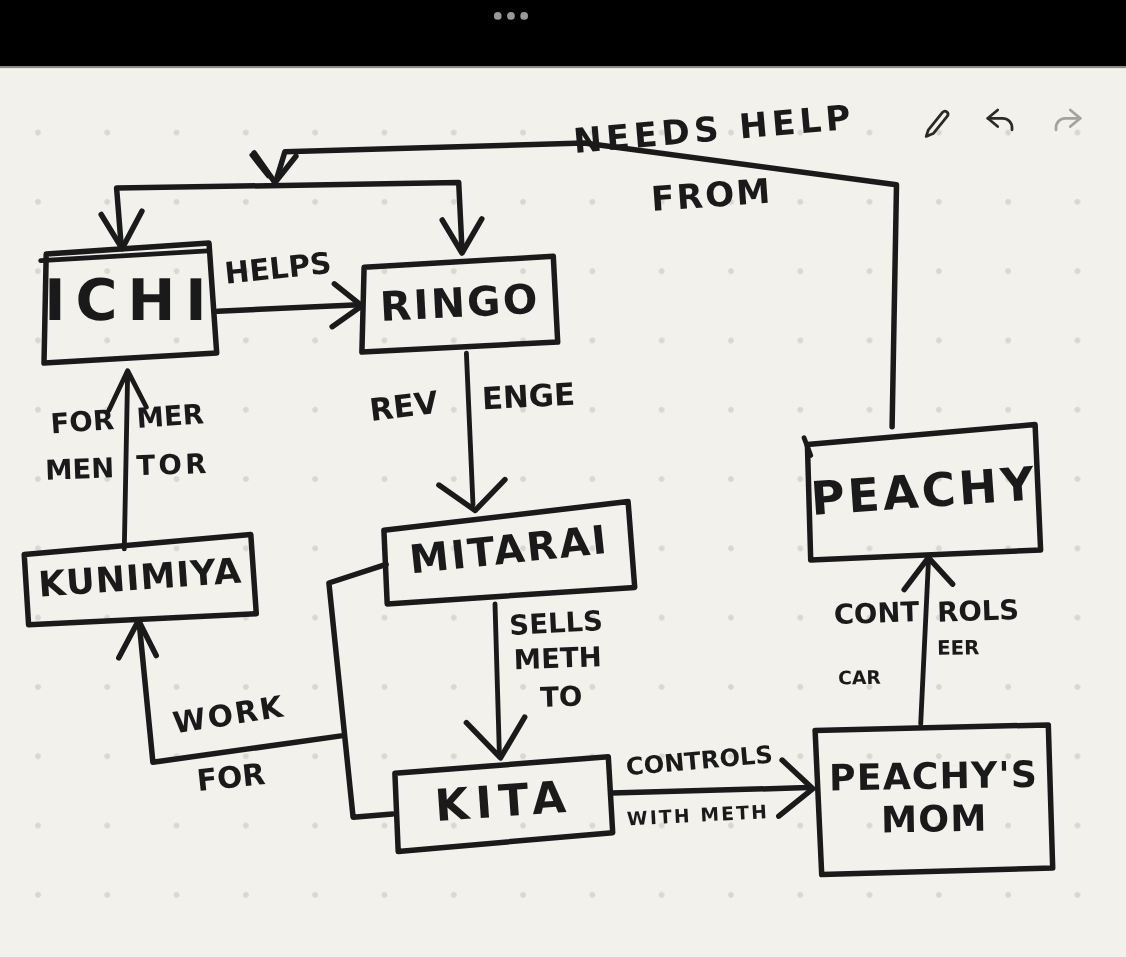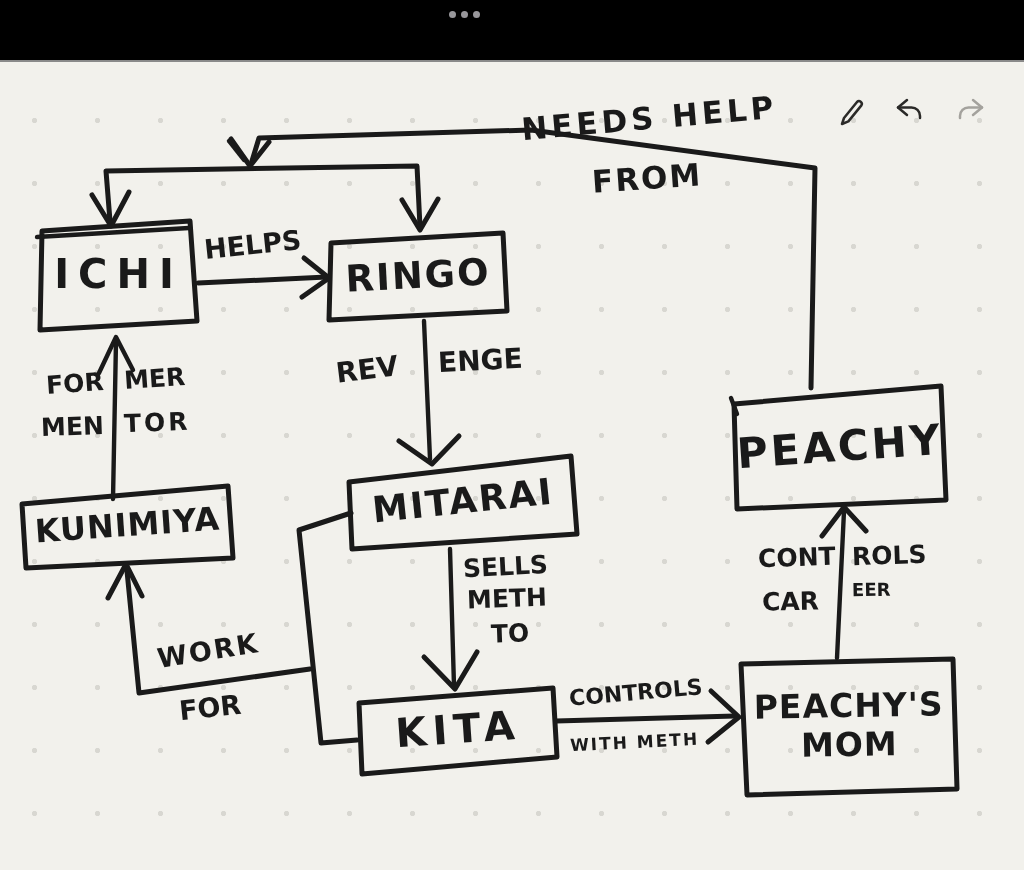--- a/index.html
+++ b/index.html
@@ -104,7 +104,7 @@
     </g>
   </svg>
 
-  <div class="node-lbl" style="left:40px;top:222px;width:157px;height:106px;font-size:40px;letter-spacing:9px;">ICHI</div>
+  <div class="node-lbl" style="left:40px;top:222px;width:157px;height:106px;font-size:52px;letter-spacing:9px;">ICHI</div>
   <div class="node-lbl" style="left:329px;top:233px;width:178px;height:86px;font-size:37px;letter-spacing:2px;transform:rotate(-3deg);">RINGO</div>
   <div class="node-lbl" style="left:22px;top:486px;width:211px;height:80px;font-size:32px;letter-spacing:1px;transform:rotate(-4deg);">KUNIMIYA</div>
   <div class="node-lbl" style="left:349px;top:456px;width:228px;height:91px;font-size:36px;letter-spacing:2px;transform:rotate(-6deg);">MITARAI</div>

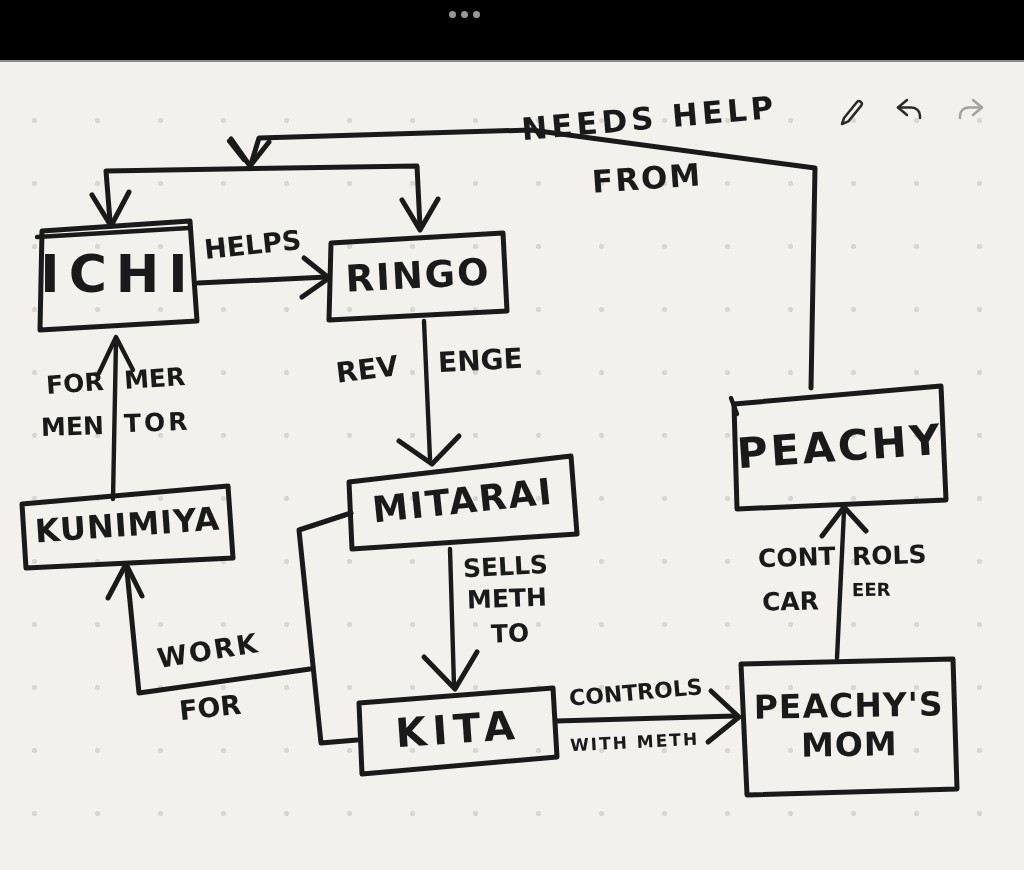--- a/index.html
+++ b/index.html
@@ -140,7 +140,7 @@
 
   <div class="lbl" style="left:758px;top:545px;font-size:25px;transform:rotate(-2deg);">CONT</div>
   <div class="lbl" style="left:852px;top:543px;font-size:25px;transform:rotate(-2deg);">ROLS</div>
-  <div class="lbl" style="left:762px;top:589px;font-size:25px;transform:rotate(-1deg);">CAR</div>
+  <div class="lbl" style="left:762px;top:609px;font-size:17px;transform:rotate(-1deg);">CAR</div>
   <div class="lbl" style="left:852px;top:581px;font-size:18px;transform:rotate(-1deg);">EER</div>
 
 </div>

